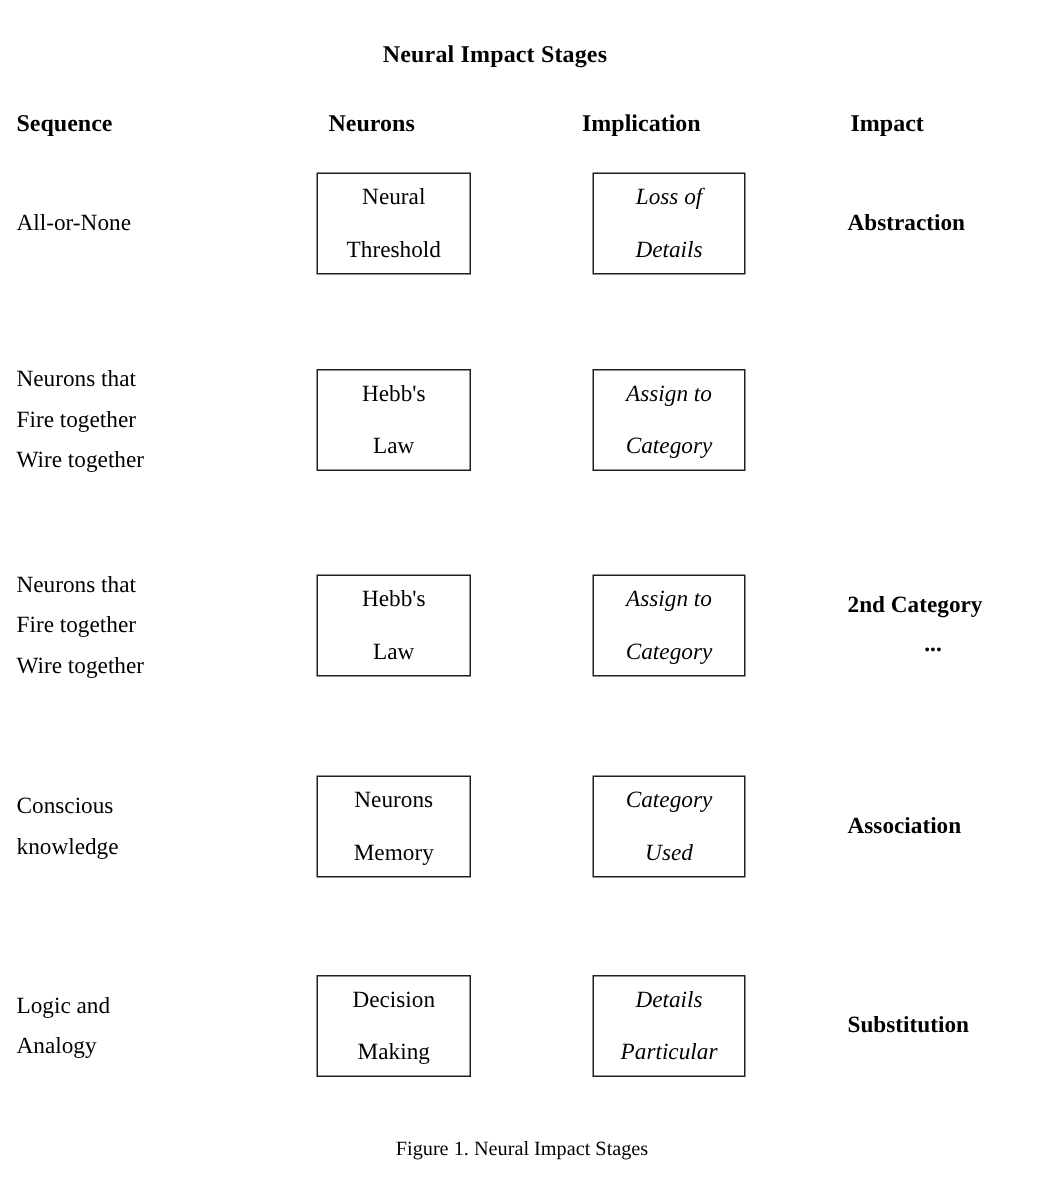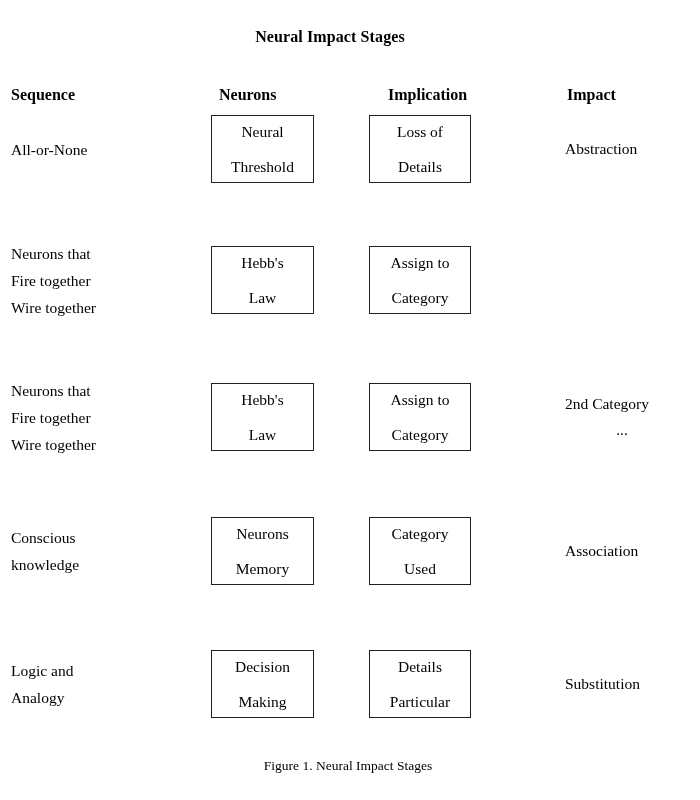--- a/index.html
+++ b/index.html
@@ -33,7 +33,6 @@
     top: 74px;
     width: 700px;
     height: 24px;
-    margin-top: 12px;
   }
   .col-header {
     position: absolute;

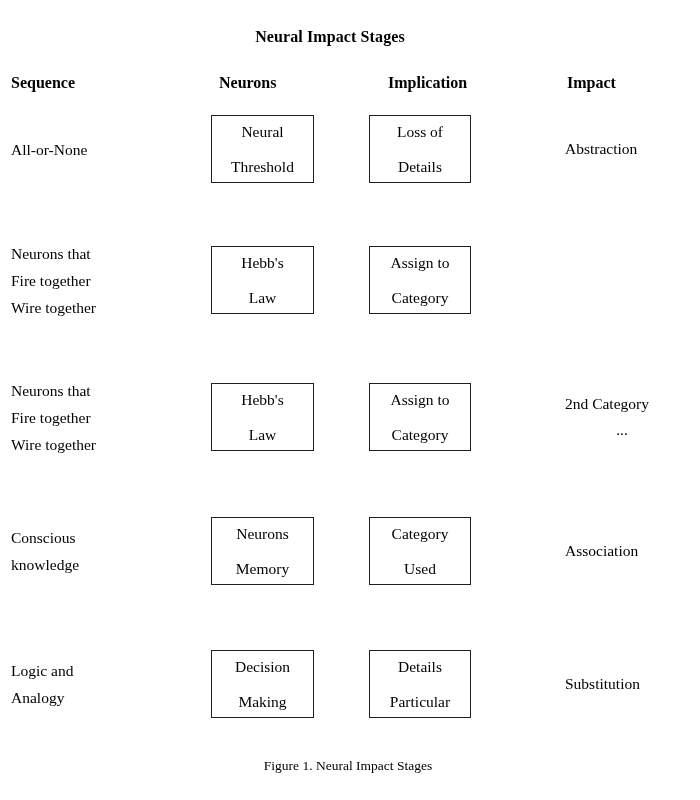--- a/index.html
+++ b/index.html
@@ -93,8 +93,9 @@
     width: 103px;
   }
   .node-box.implication {
-    left: 369px;
+    left: 395px;
     width: 102px;
+    font-style: italic;
   }
 
   .impact-cell {

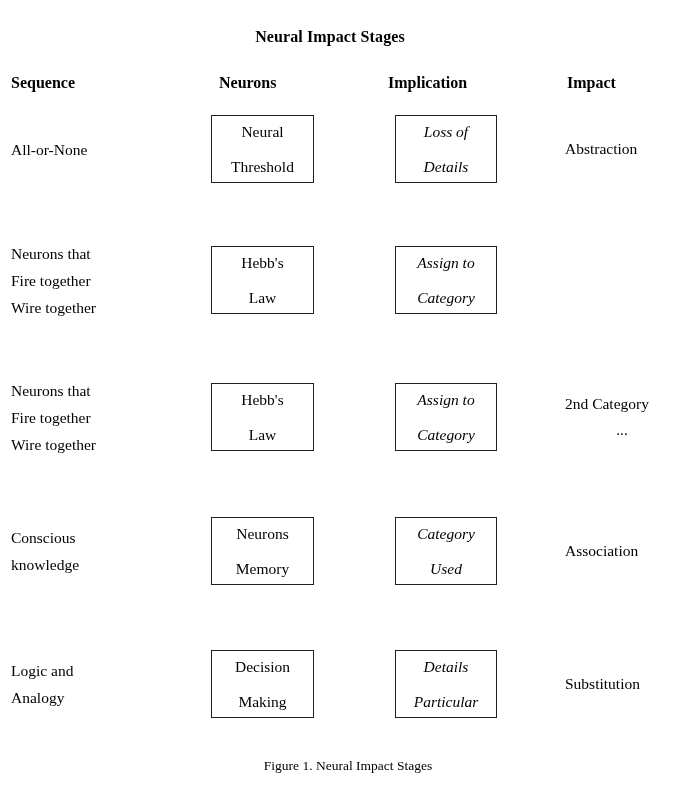--- a/index.html
+++ b/index.html
@@ -106,6 +106,7 @@
     width: 135px;
     font-size: 15.5px;
     line-height: 26px;
+    font-weight: bold;
   }
   .impact-main {
     display: block;

